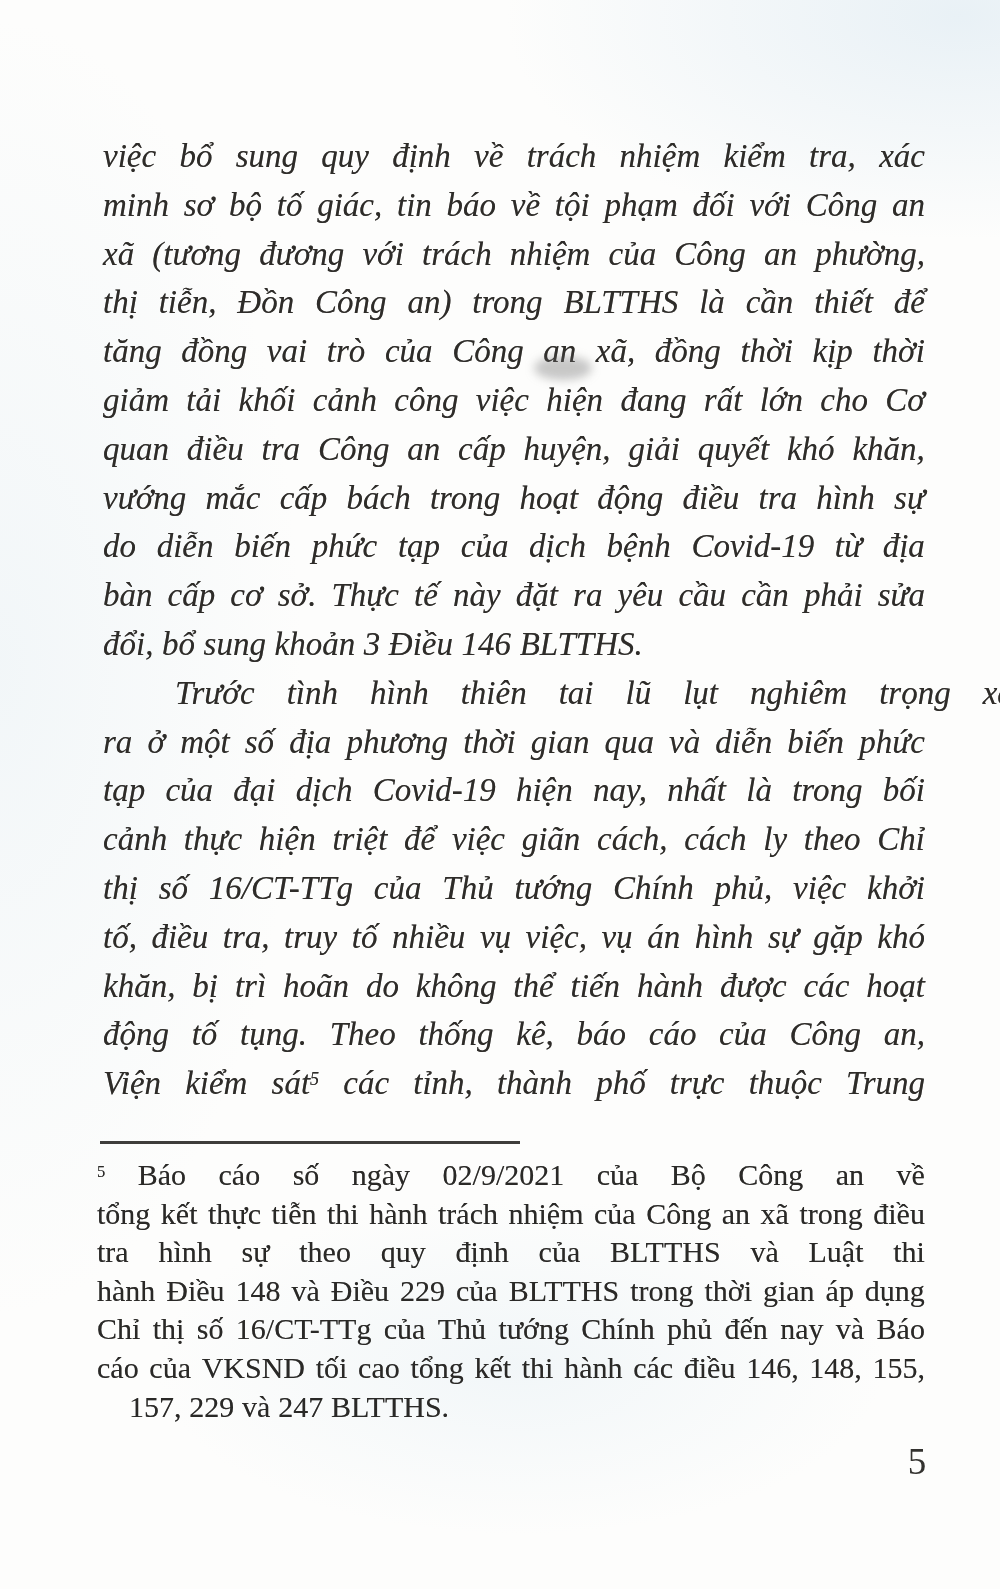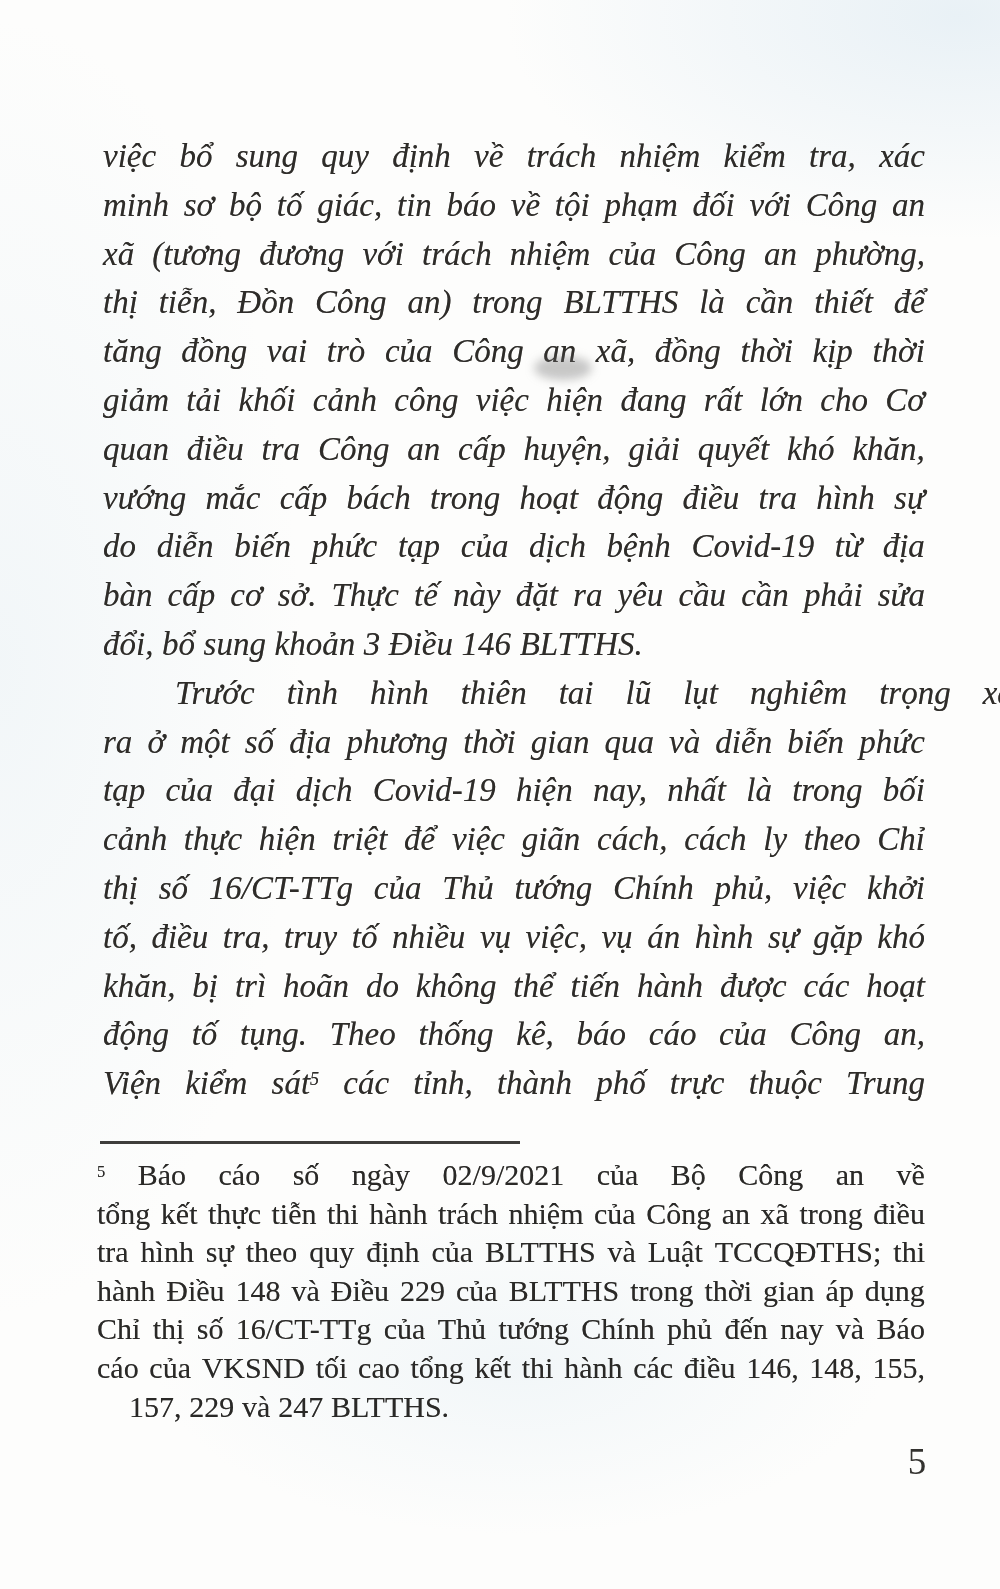--- a/index.html
+++ b/index.html
@@ -413,7 +413,6 @@
         <span class="w">BLTTHS</span>
         <span class="w">và</span>
         <span class="w">Luật</span>
-        <span class="w">TCCQĐTHS;</span>
         <span class="w">thi</span>
       </div>
       <div class="fline">

